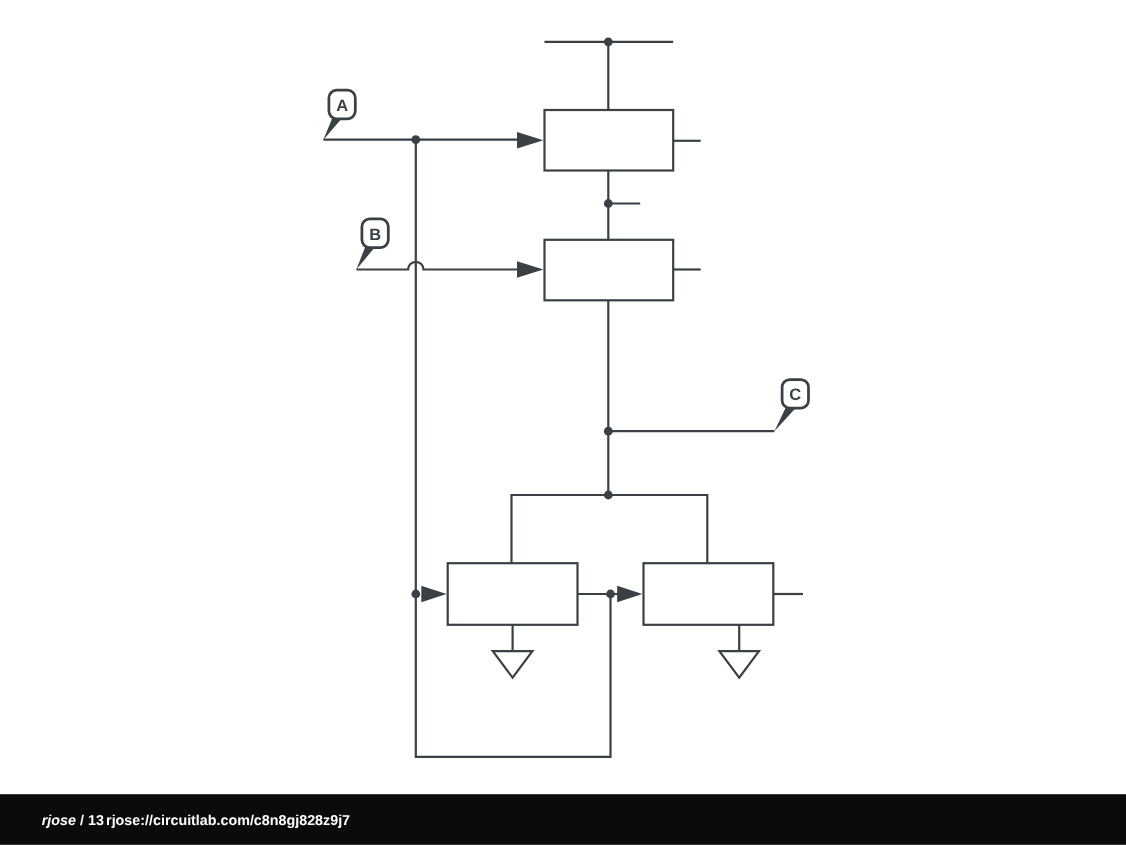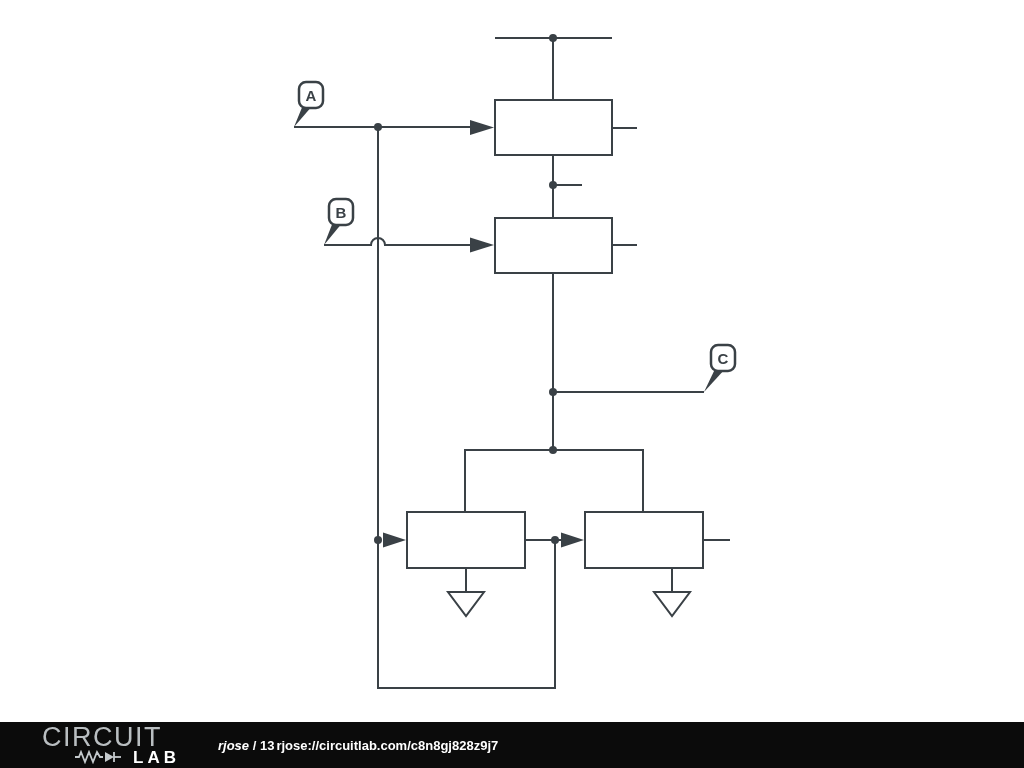--- a/index.html
+++ b/index.html
@@ -123,18 +123,6 @@
 </div>
 
 <div class="footer">
-  <div class="logo">
-    <div class="logo-top">CIRCUIT</div>
-    <div class="logo-row">
-      <svg class="logo-icon" width="52" height="14" viewBox="0 0 52 14">
-        <polyline points="0,7 4,7 6,2 10,12 14,2 18,12 22,2 25,7 28,7" fill="none" stroke="#c4c9cc" stroke-width="1.8"></polyline>
-        <polygon points="30,2 30,12 39,7" fill="#c4c9cc"></polygon>
-        <line x1="39" y1="2" x2="39" y2="12" stroke="#c4c9cc" stroke-width="1.8"></line>
-        <line x1="39" y1="7" x2="46" y2="7" stroke="#c4c9cc" stroke-width="1.8"></line>
-      </svg>
-      <span class="logo-lab">LAB</span>
-    </div>
-  </div>
   <div class="meta">
     <div class="author-line">
       <span class="author">rjose</span>

